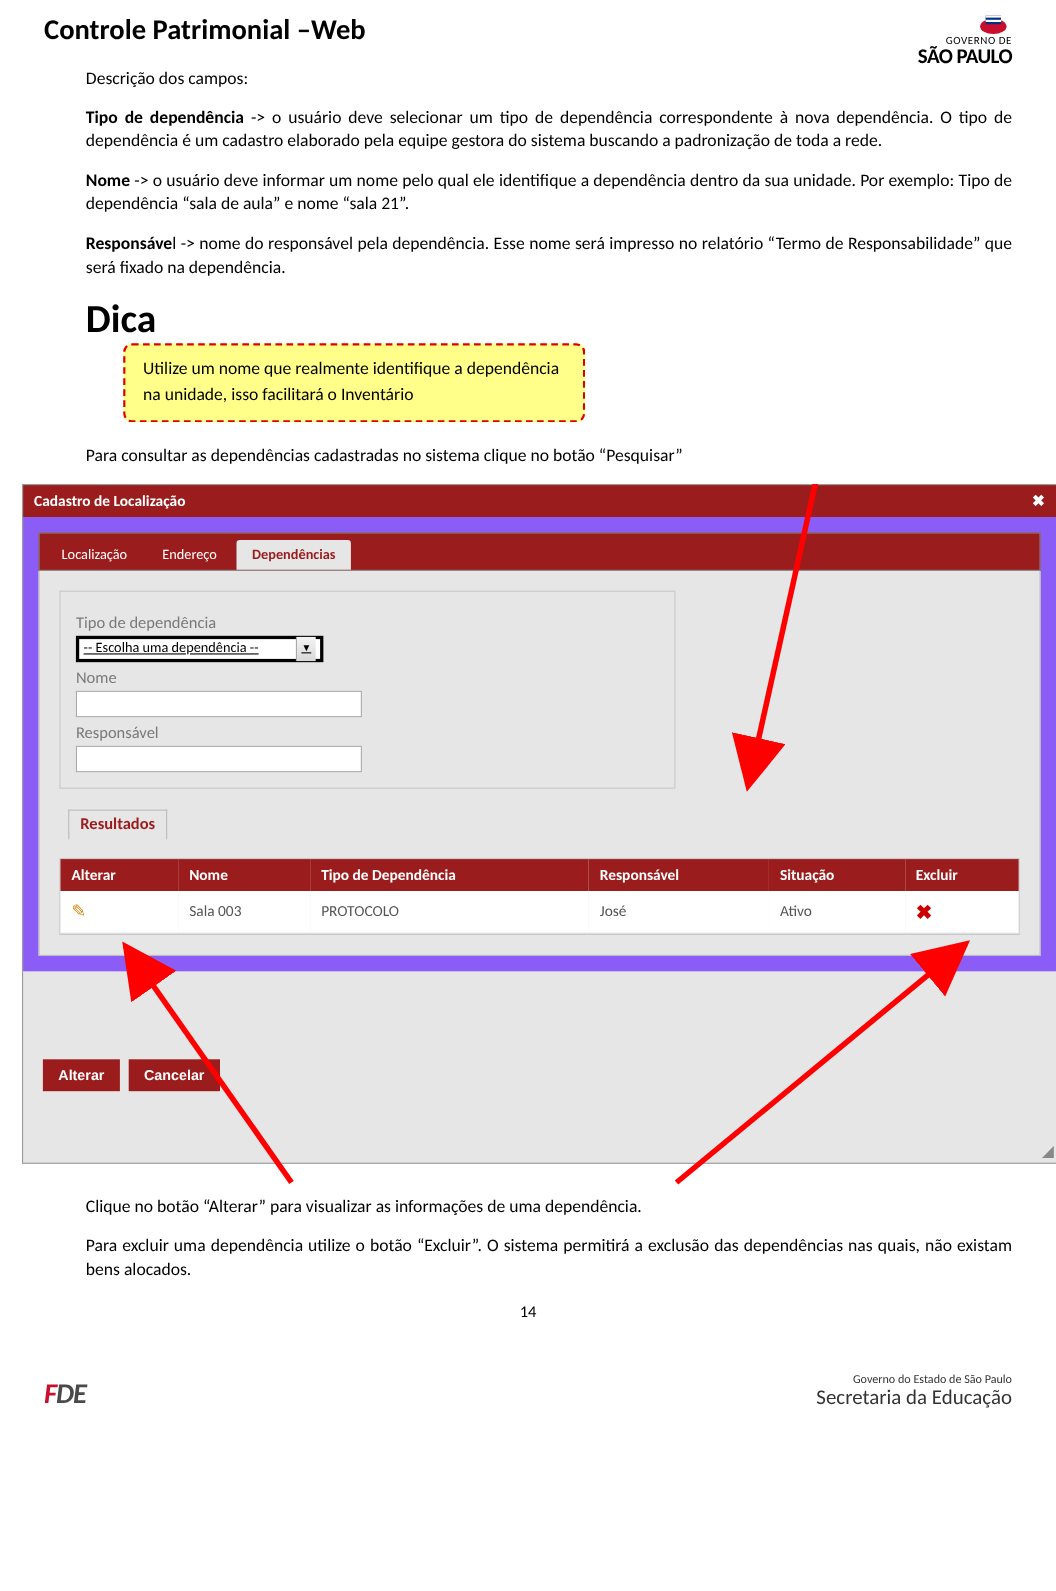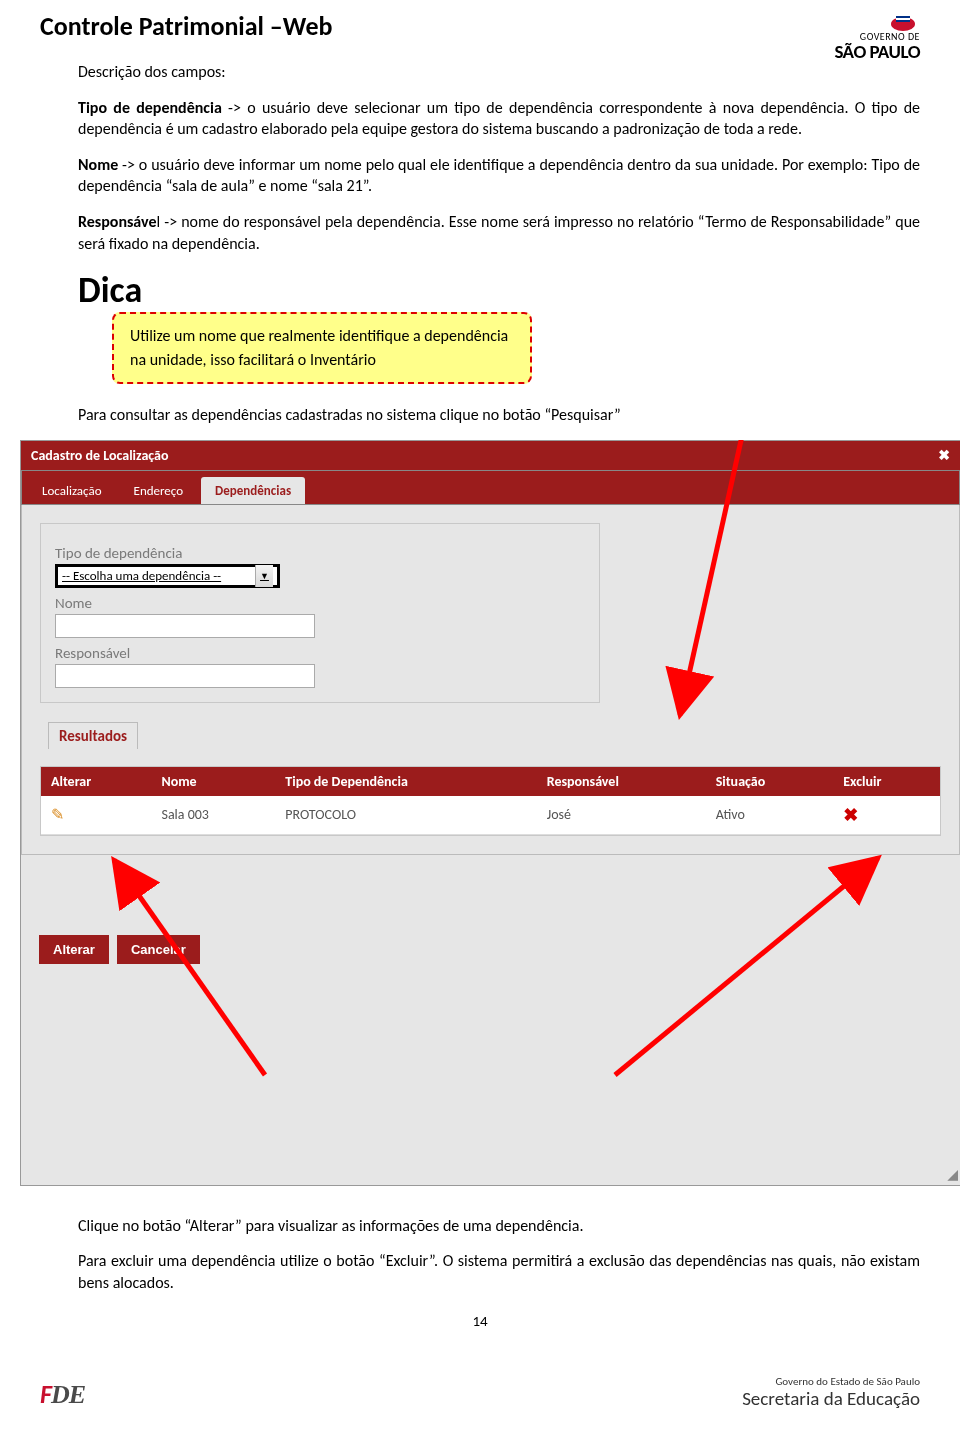--- a/index.html
+++ b/index.html
@@ -17,7 +17,7 @@
   .dica-heading { font-size: 36px; font-weight: bold; margin-left: 38px; margin-top: 10px; }
   .tip-box { background: #ffff8a; border: 2px dashed #d00; border-radius: 8px; padding: 10px 16px; margin: 0 0 20px 72px; width: 420px; font-size: 16px; line-height: 1.5; color: #000; }
   .screenshot-wrap { position: relative; margin-top: 10px; }
-  .screenshot { border: 1px solid #999; background: #e6e6e6; width: 941px; height: 746px; position: relative; margin-left: -20px; }
+  .screenshot { border: 1px solid #999; background: #e6e6e6; width: 941px; height: 618px; position: relative; margin-left: -20px; }
   .modal-header { background: #9b1c1c; color: #fff; font-size: 14px; font-weight: bold; padding: 6px 10px; display: flex; justify-content: space-between; align-items: center; }
   .panel { background: #8b5cf6; }
   .tabs { background: #9b1c1c; display: flex; align-items: flex-end; padding: 6px 6px 0 6px; border: 1px solid #888; }

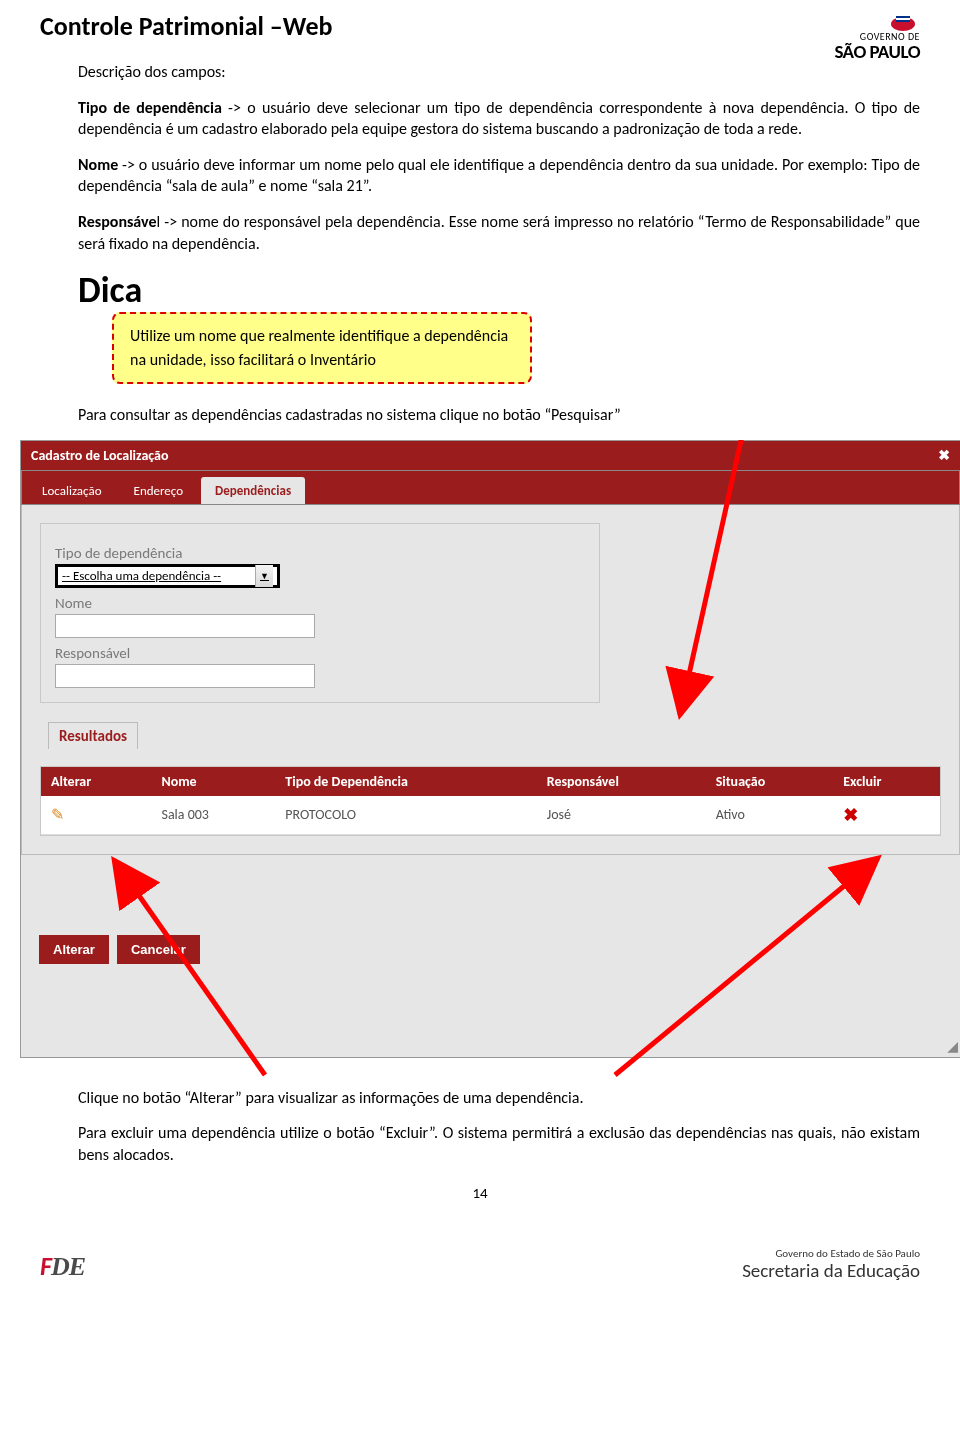--- a/index.html
+++ b/index.html
@@ -19,7 +19,7 @@
   .screenshot-wrap { position: relative; margin-top: 10px; }
   .screenshot { border: 1px solid #999; background: #e6e6e6; width: 941px; height: 618px; position: relative; margin-left: -20px; }
   .modal-header { background: #9b1c1c; color: #fff; font-size: 14px; font-weight: bold; padding: 6px 10px; display: flex; justify-content: space-between; align-items: center; }
-  .panel { background: #8b5cf6; }
+  .panel { background: #8b5cf6; padding: 14px; }
   .tabs { background: #9b1c1c; display: flex; align-items: flex-end; padding: 6px 6px 0 6px; border: 1px solid #888; }
   .tab { color: #fff; font-size: 13px; padding: 6px 14px; margin-right: 4px; cursor: pointer; }
   .tab.active { background: #e6e6e6; color: #9b1c1c; font-weight: bold; border-top-left-radius: 3px; border-top-right-radius: 3px; }

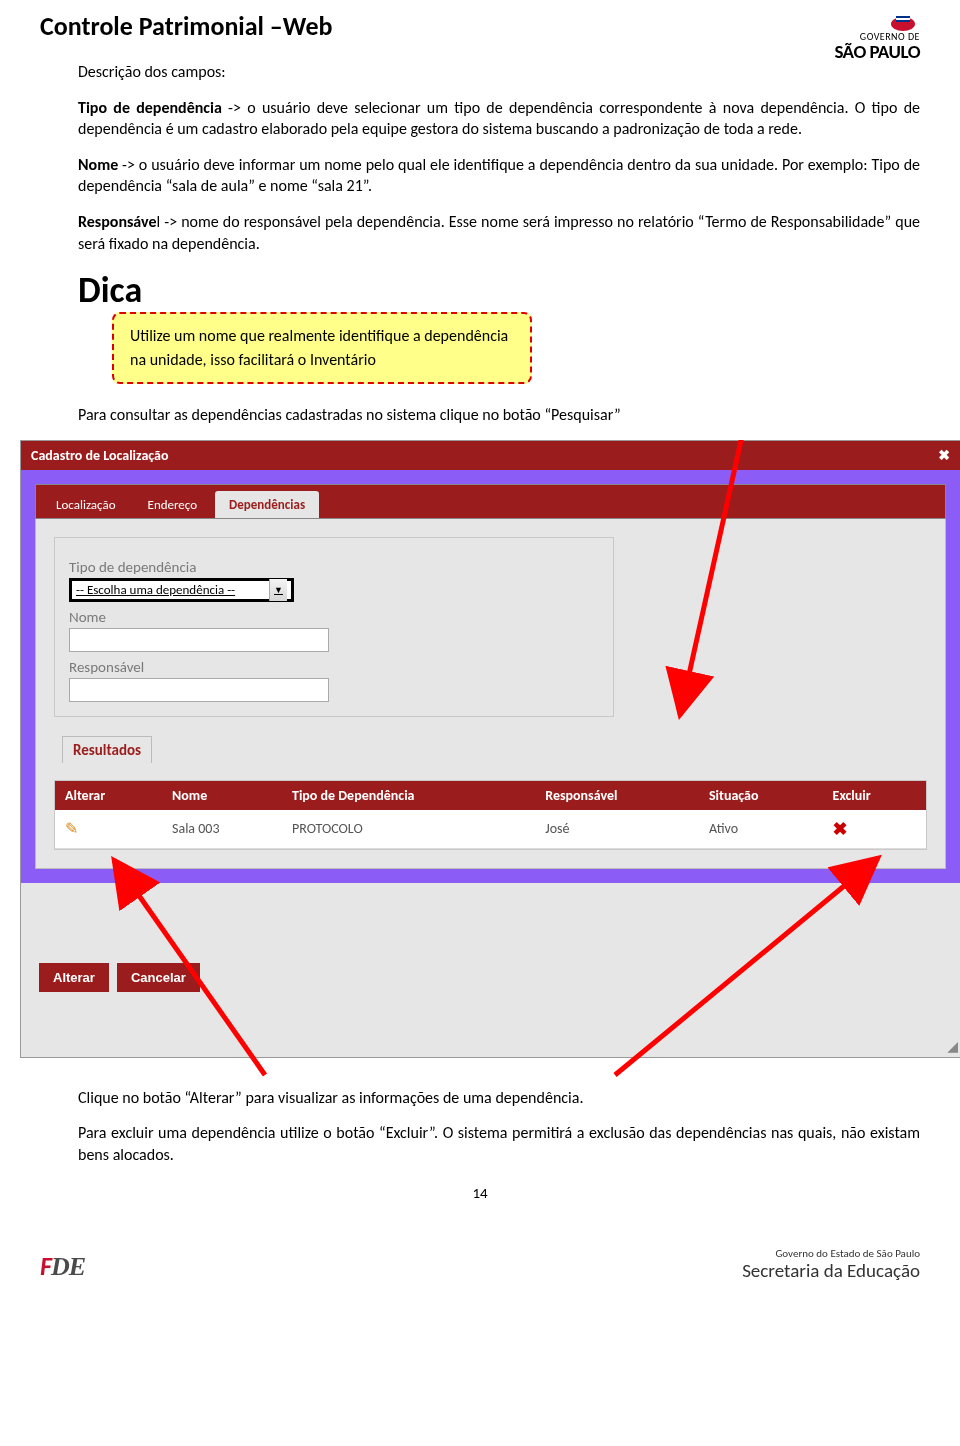--- a/index.html
+++ b/index.html
@@ -47,7 +47,7 @@
   .bottom-footer { display: flex; justify-content: space-between; align-items: flex-end; padding: 6px 40px 10px 40px; }
   .fde-logo { font-size: 26px; font-weight: bold; font-style: italic; letter-spacing: -1px; }
   .fde-logo .f { color: #c8102e; }
-  .fde-logo .de { color: #4a4a4a; font-family: Liberation Serif, serif; }
+  .fde-logo .de { color: #4a4a4a; }
   .sec-edu { text-align: right; line-height: 1.15; }
   .sec-edu .l1 { font-size: 11px; color: #333; }
   .sec-edu .l2 { font-size: 19px; color: #333; }

